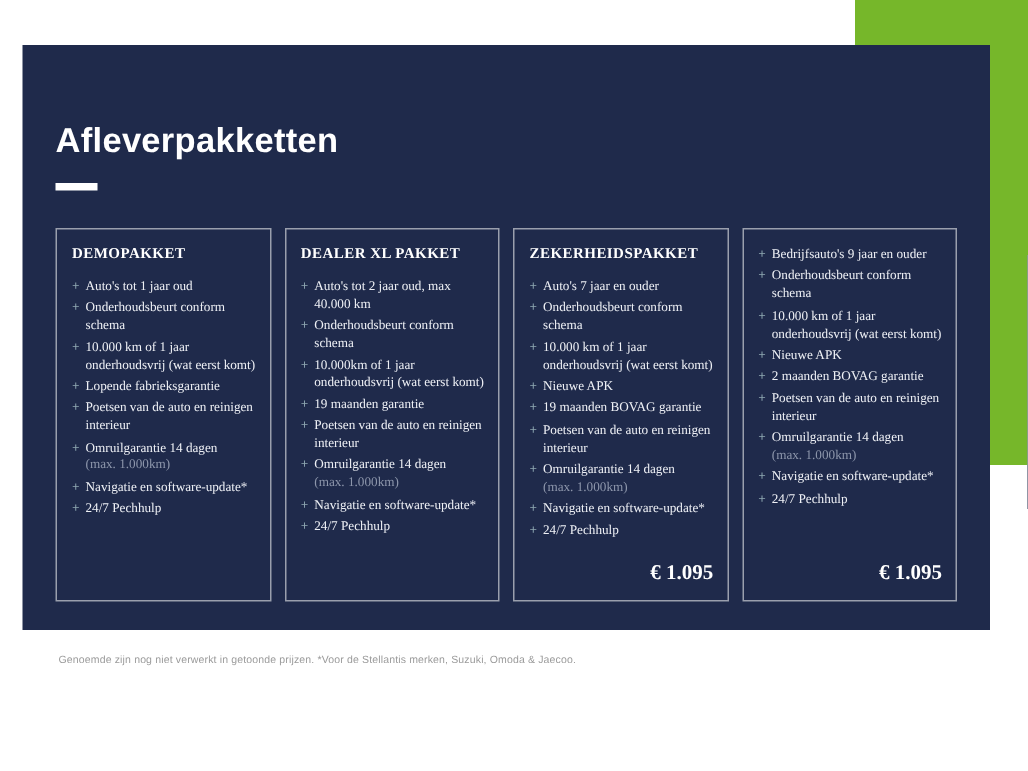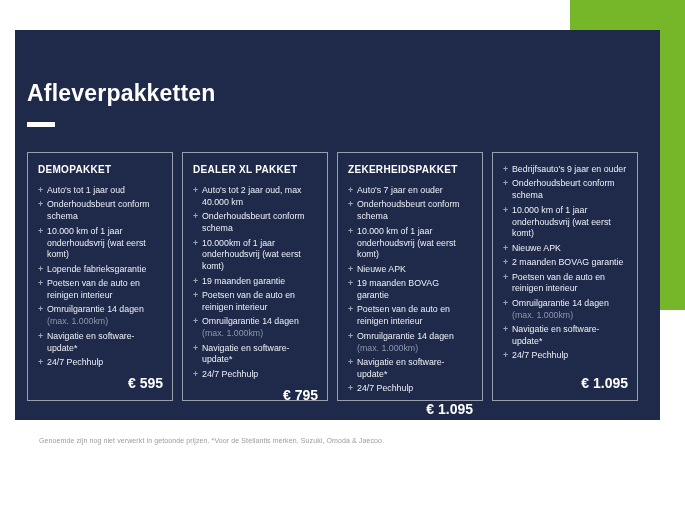--- a/index.html
+++ b/index.html
@@ -21,7 +21,7 @@
     left: 15px; top: 30px;
     width: 645px; height: 390px;
     background: var(--navy, #1f2a4b);
-    padding: 50px 22px 0 12px;
+    padding: 50px 22px 0 22px;
   }
   .title {
     color: #ffffff;

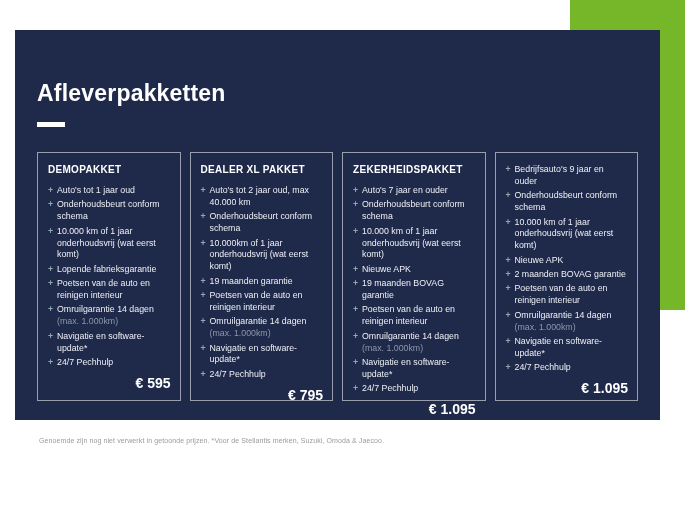--- a/index.html
+++ b/index.html
@@ -35,7 +35,7 @@
     background: #ffffff;
     margin-bottom: 25px;
   }
-  .cards { display: flex; gap: 9px; }
+  .cards { display: flex; gap: 9px; font-family: Liberation Serif, serif; }
   .card {
     flex: 1 1 0;
     height: 249px;

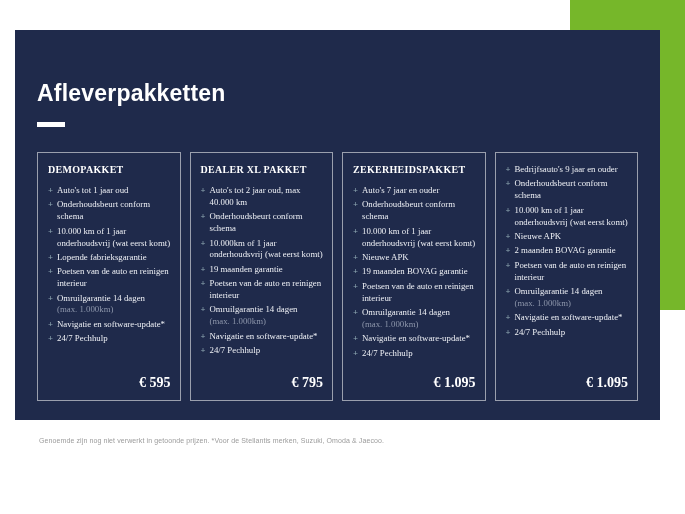--- a/index.html
+++ b/index.html
@@ -149,7 +149,6 @@
     </span>
   </li>
         </ul>
-    <div class="price">€ 595</div>
   </section>
       <section class="card">
     <h2 class="card-title">DEALER XL PAKKET</h2>

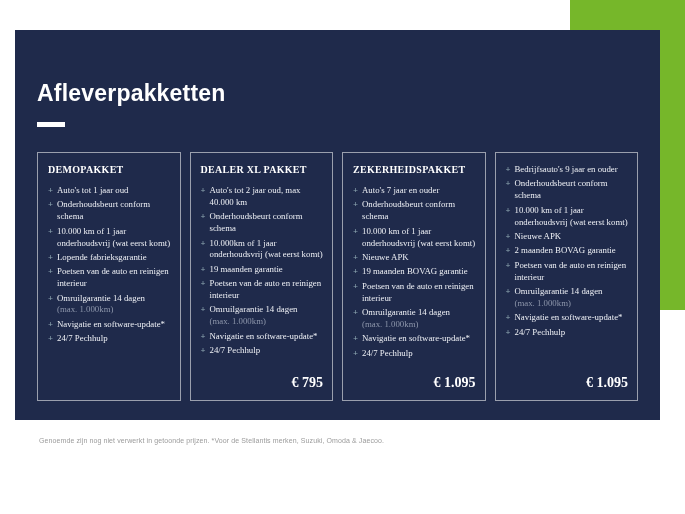--- a/index.html
+++ b/index.html
@@ -202,7 +202,6 @@
     </span>
   </li>
         </ul>
-    <div class="price">€ 795</div>
   </section>
       <section class="card">
     <h2 class="card-title">ZEKERHEIDSPAKKET</h2>

